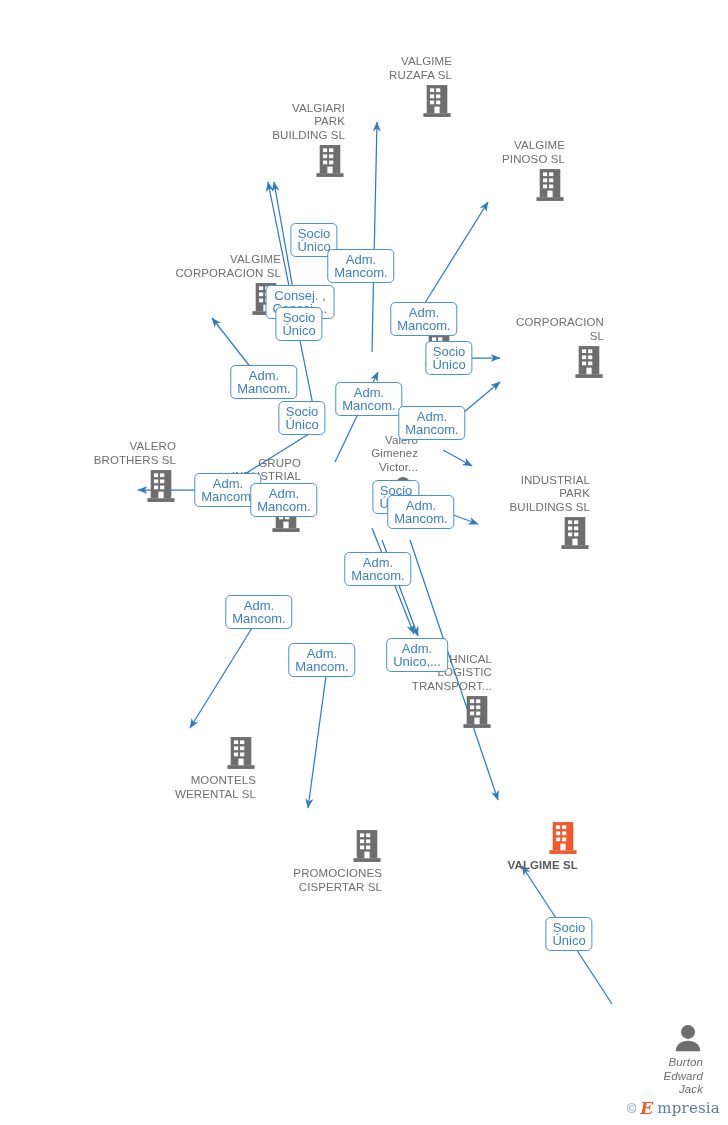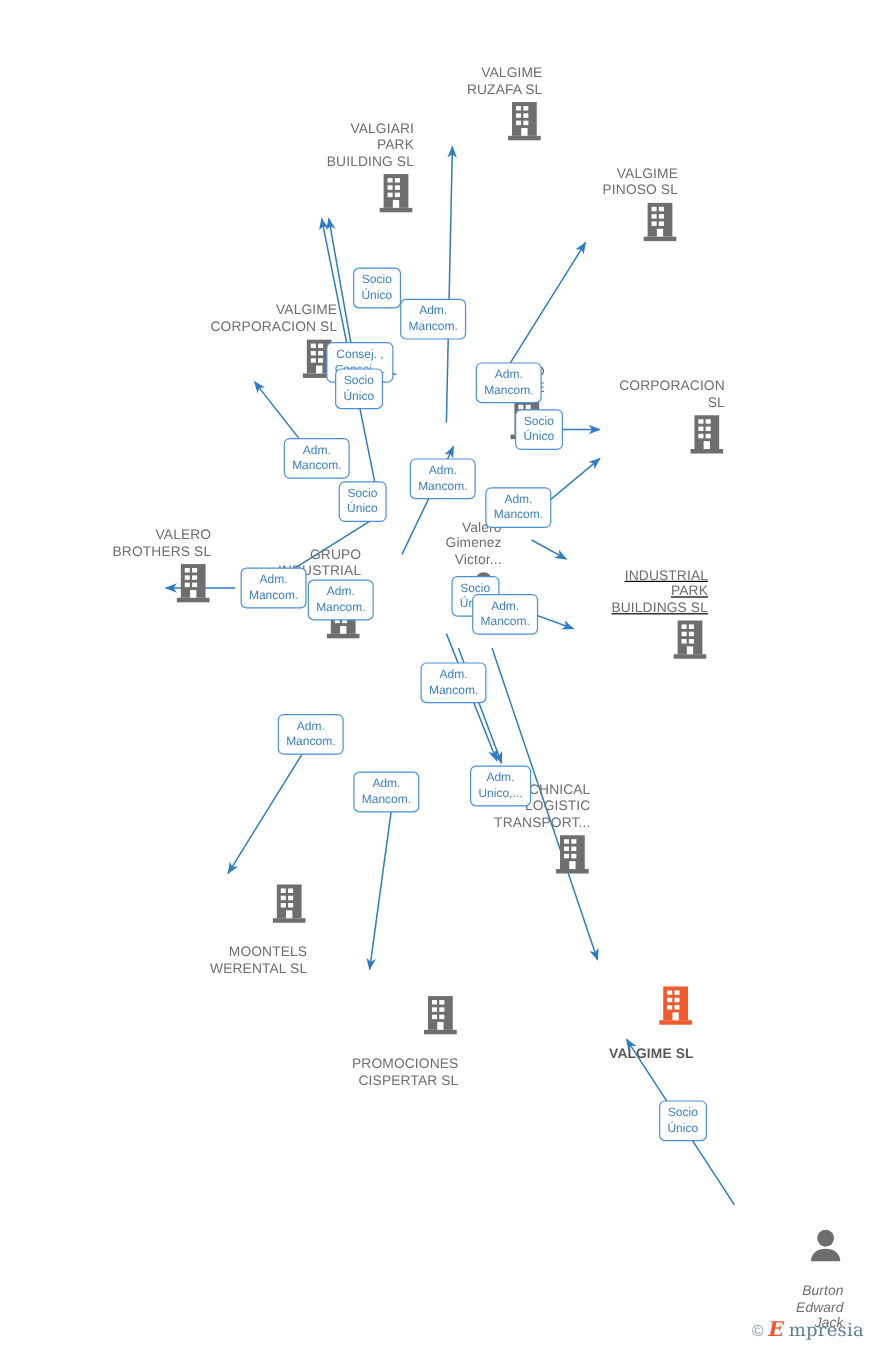--- a/index.html
+++ b/index.html
@@ -20,7 +20,7 @@
 
   .lbl{position:absolute;transform:translate(-50%,-50%);
        background:#ffffff;border:1.3px solid #4a90d9;border-radius:5px;
-       color:#3b7fc4;font-size:10px;line-height:13px;text-align:center;
+       color:#3b7fc4;font-size:13px;line-height:13px;text-align:center;
        padding:3px 6px;white-space:pre-line;box-sizing:border-box;}
 
   .wm{position:absolute;right:8px;bottom:8px;display:flex;align-items:center;gap:4px;}

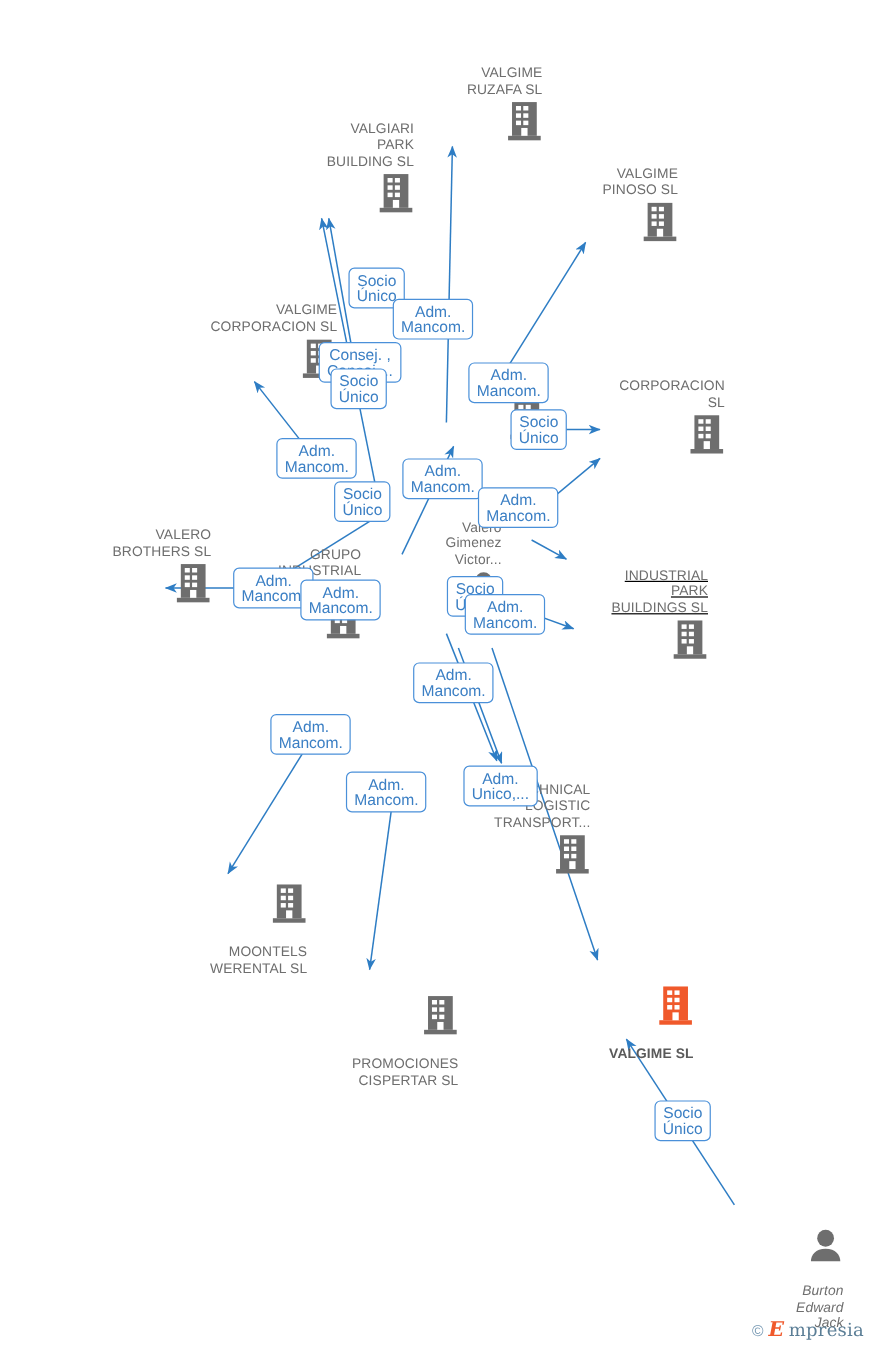--- a/index.html
+++ b/index.html
@@ -211,7 +211,7 @@
             </g>
           </svg></span>
       </div>
-      <div class="node company" style="left: 515px; top: 473.5px; text-decoration: underline;">
+      <div class="node company" style="left: 515px; top: 473.5px;">
         <span class="cap cap-above">INDUSTRIAL
 PARK
 BUILDINGS SL</span>

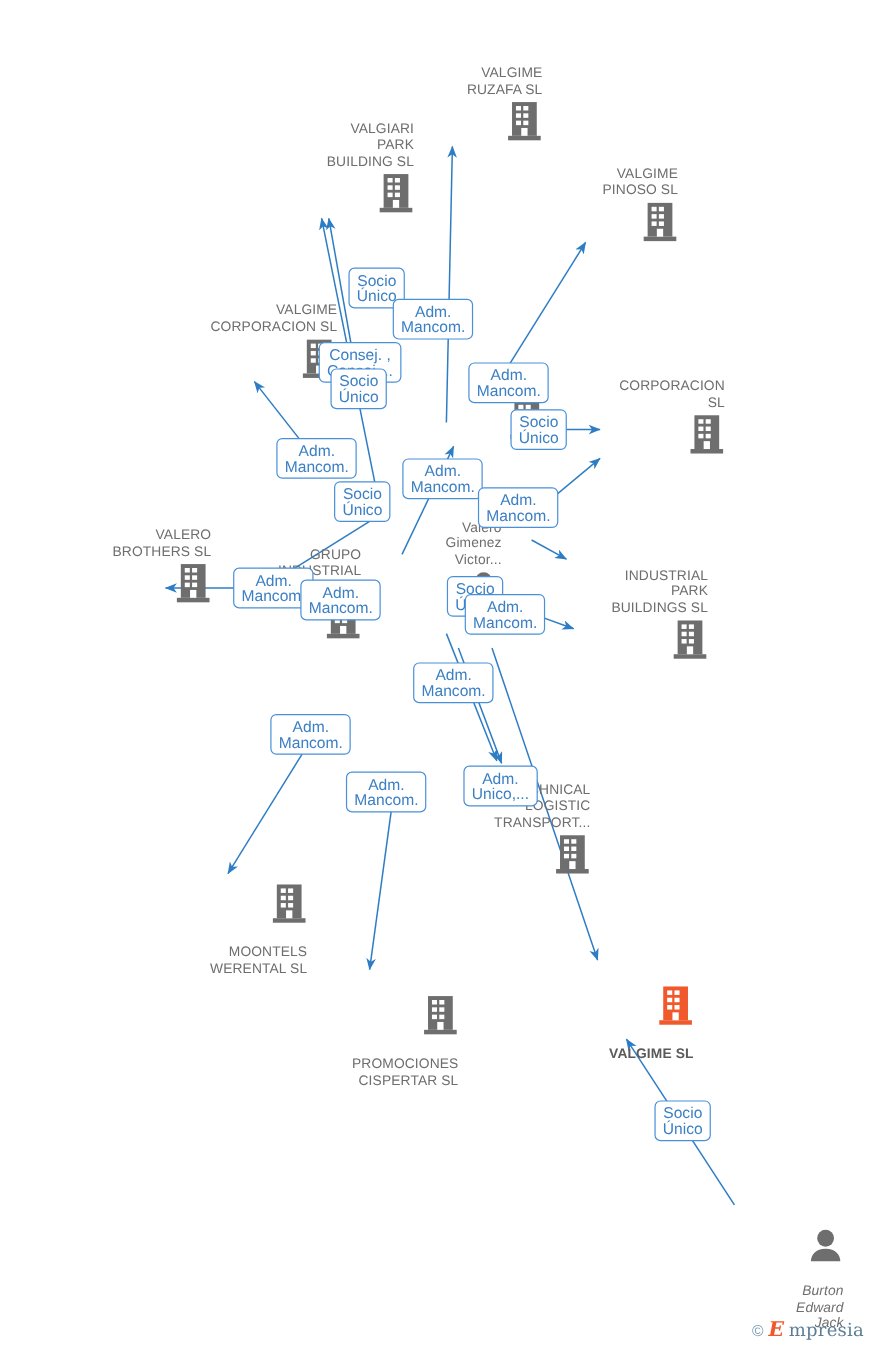--- a/index.html
+++ b/index.html
@@ -16,7 +16,7 @@
   .node.focus .cap{color:#5a5a5a;font-weight:700;}
   .node.person .cap{color:#6e6e6e;}
   .cap-above{margin-bottom:2px;}
-  .cap-below{margin-top:18px;}
+  .cap-below{margin-top:4px;}
 
   .lbl{position:absolute;transform:translate(-50%,-50%);
        background:#ffffff;border:1.3px solid #4a90d9;border-radius:5px;

